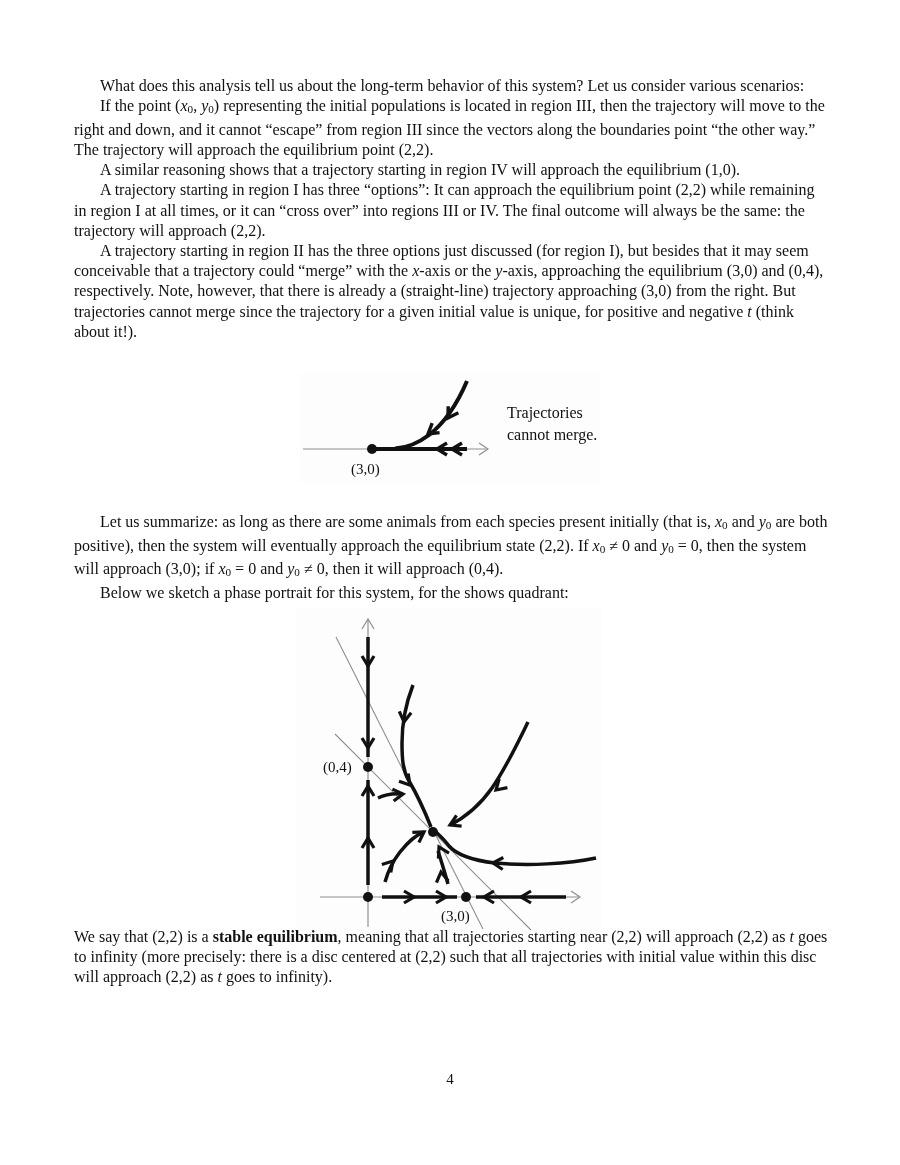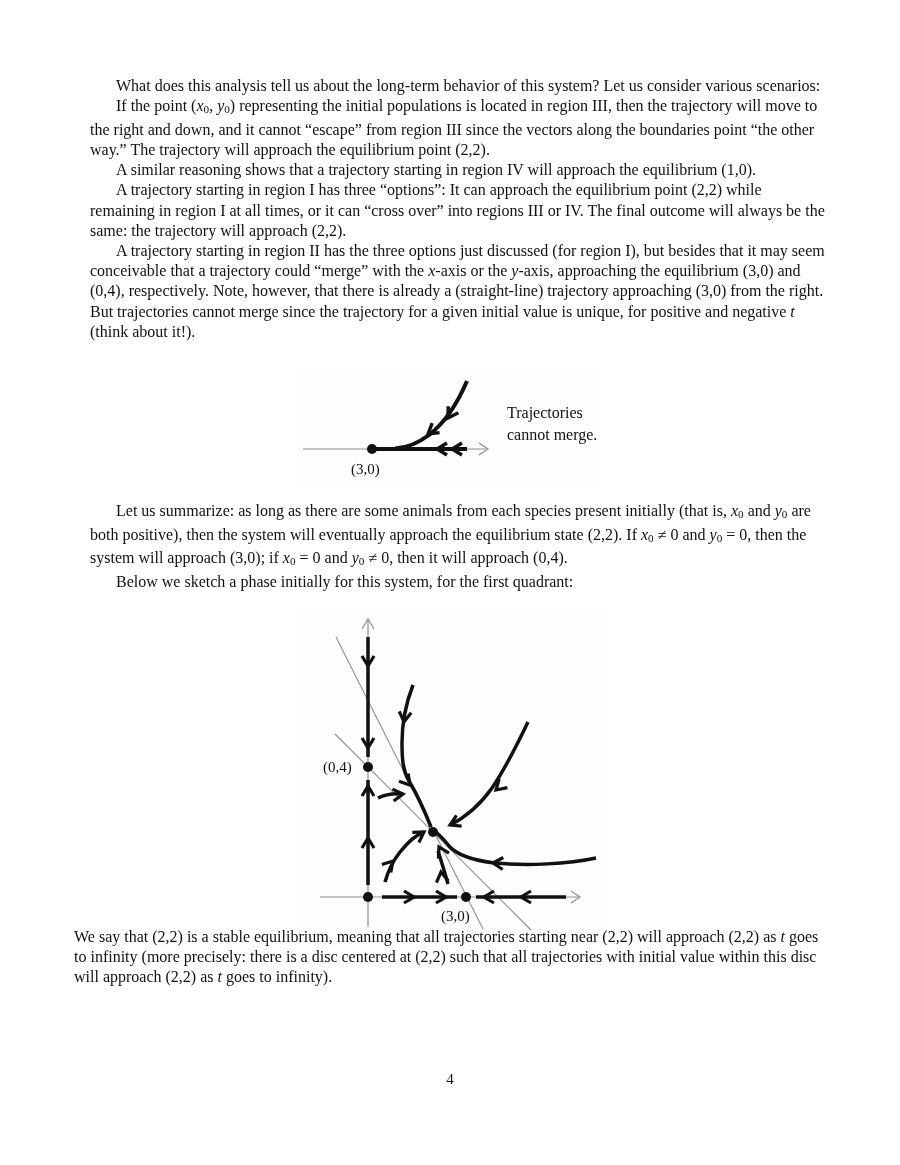--- a/index.html
+++ b/index.html
@@ -12,7 +12,7 @@
   .tb2 { top:501px; }
   .tb3 { top:927px; }
   .para { margin:0; }
-  .para.indent { text-indent:26px;margin-left:16px; }
+  .para.indent { text-indent:26px; }
   .i { font-style:italic; }
   .b { font-weight:normal; }
   .sub { font-size:70%; vertical-align:-0.22em; font-style:normal; }

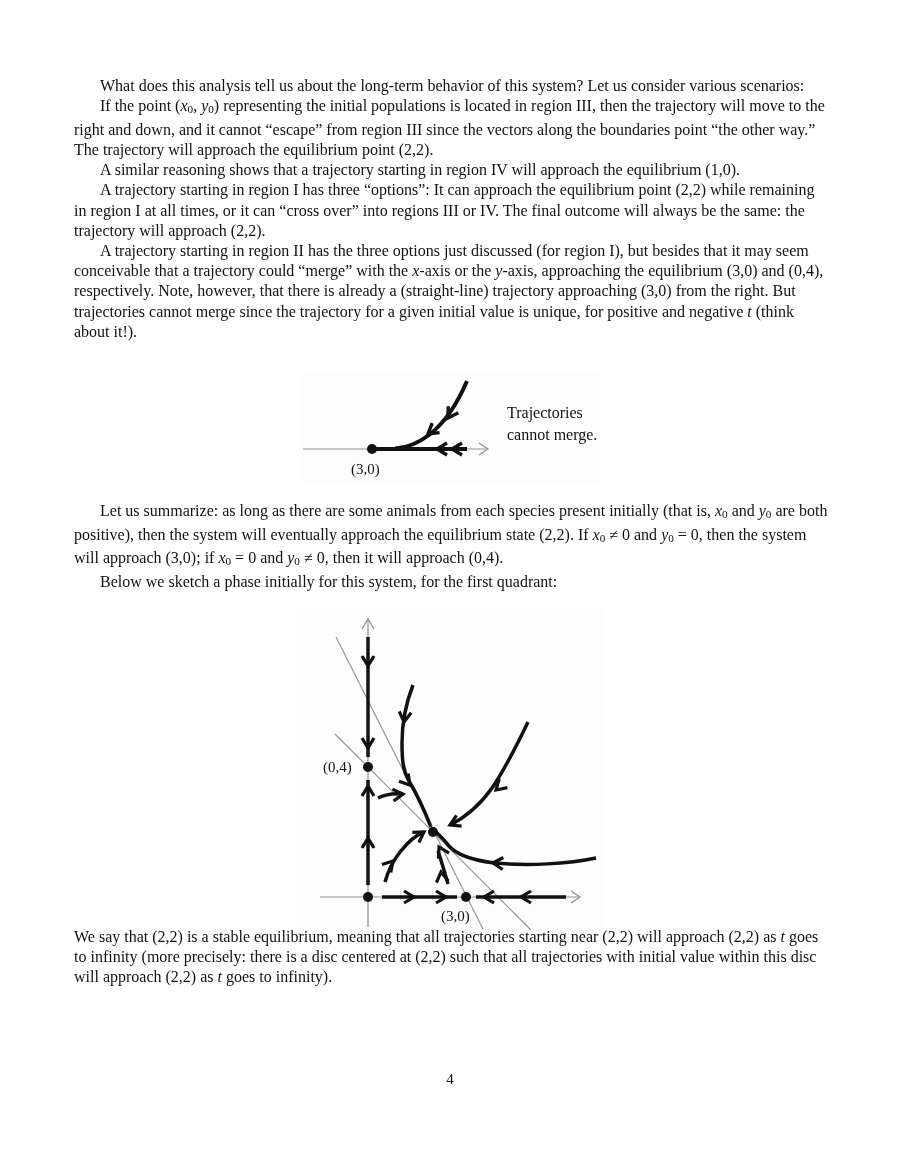--- a/index.html
+++ b/index.html
@@ -9,7 +9,7 @@
   }
   .textblock { position:absolute; left:74px; width:756px; font-size:16px; line-height:20.2px; }
   .tb1 { top:76px; }
-  .tb2 { top:501px; }
+  .tb2 { top:512px; }
   .tb3 { top:927px; }
   .para { margin:0; }
   .para.indent { text-indent:26px; }

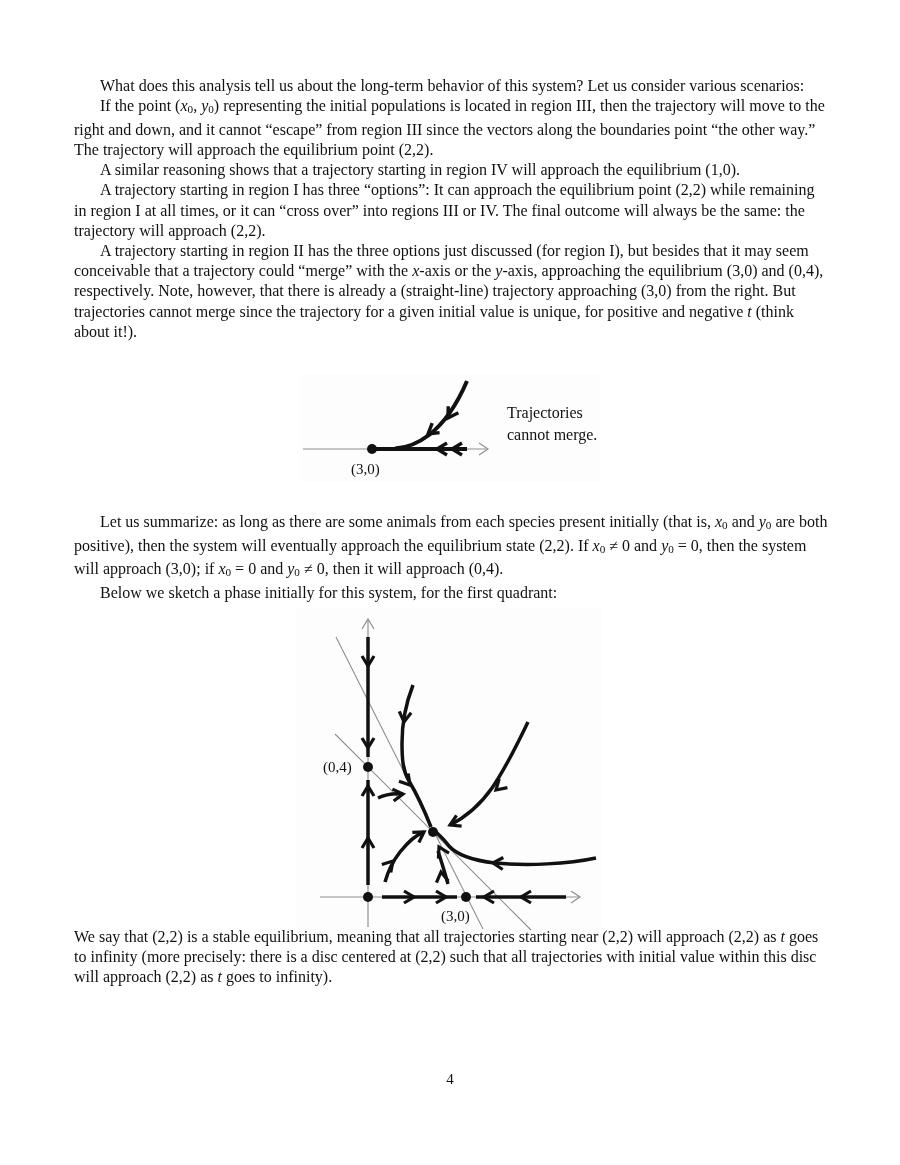--- a/index.html
+++ b/index.html
@@ -66,7 +66,7 @@
 
   <div class="textblock tb2">
     <p class="para indent"><span>Let us summarize: as long as there are some animals from each species present initially (that is, </span><span class="i">x</span><span class="sub">0</span><span> and </span><span class="i">y</span><span class="sub">0</span><span> are both positive), then the system will eventually approach the equilibrium state (2,2). If </span><span class="i">x</span><span class="sub">0</span><span> ≠ 0 and </span><span class="i">y</span><span class="sub">0</span><span> = 0, then the system will approach (3,0); if </span><span class="i">x</span><span class="sub">0</span><span> = 0 and </span><span class="i">y</span><span class="sub">0</span><span> ≠ 0, then it will approach (0,4).</span></p>
-    <p class="para indent"><span>Below we sketch a phase initially for this system, for the first quadrant:</span></p>
+    <p class="para indent"><span>Below we sketch a phase portrait for this system, for the shows quadrant:</span></p>
   </div>
 
   <div class="fig fig2">

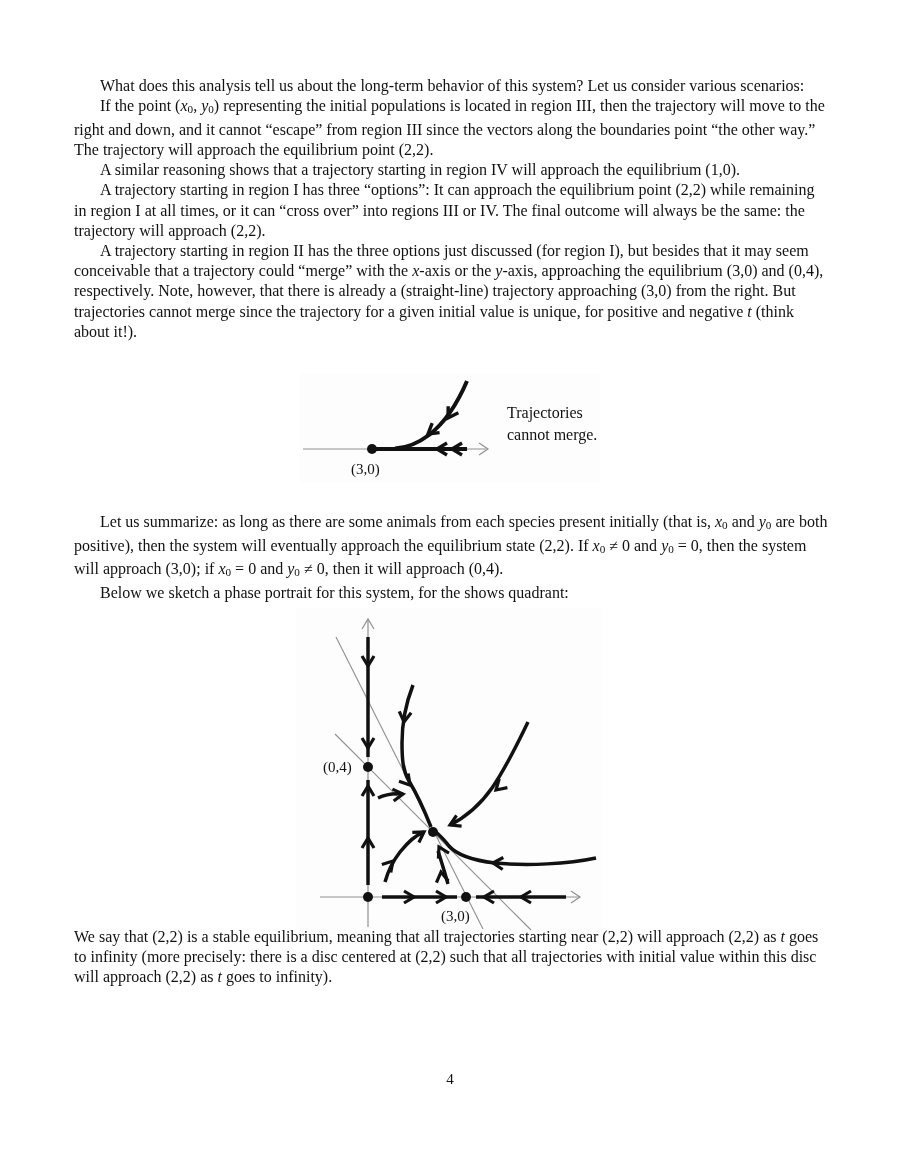--- a/index.html
+++ b/index.html
@@ -14,7 +14,7 @@
   .para { margin:0; }
   .para.indent { text-indent:26px; }
   .i { font-style:italic; }
-  .b { font-weight:normal; }
+  .b { font-weight:bold; }
   .sub { font-size:70%; vertical-align:-0.22em; font-style:normal; }
   .fig { position:absolute; background:#fdfdfd; }
   .fig1 { left:300px; top:374px; width:300px; height:108px; }

